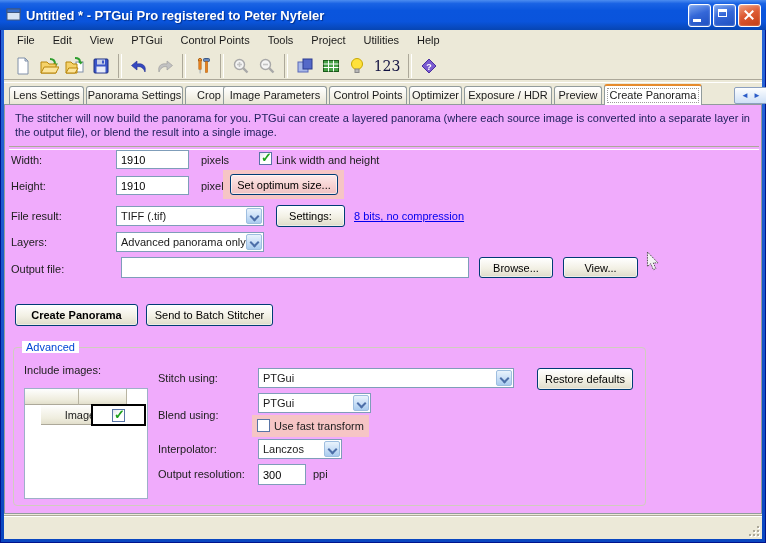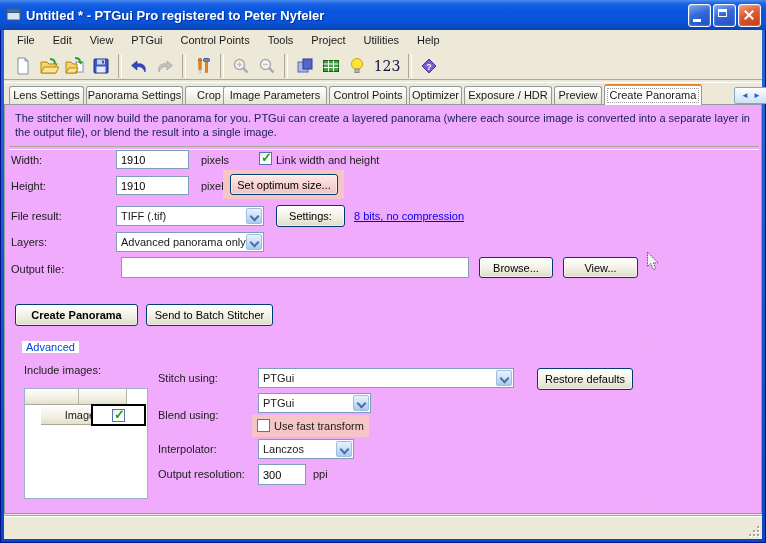--- a/index.html
+++ b/index.html
@@ -306,7 +306,7 @@
       <span class="lbl" style="left:260px;top:72px;">Use fast transform</span>
 
       <span class="lbl" style="left:144px;top:95px;">Interpolator:</span>
-      <div class="combo" style="left:244px;top:91px;width:96px;">
+      <div class="combo" style="left:244px;top:91px;width:84px;">
         <span>Lanczos</span><span class="arr"></span>
       </div>
 

